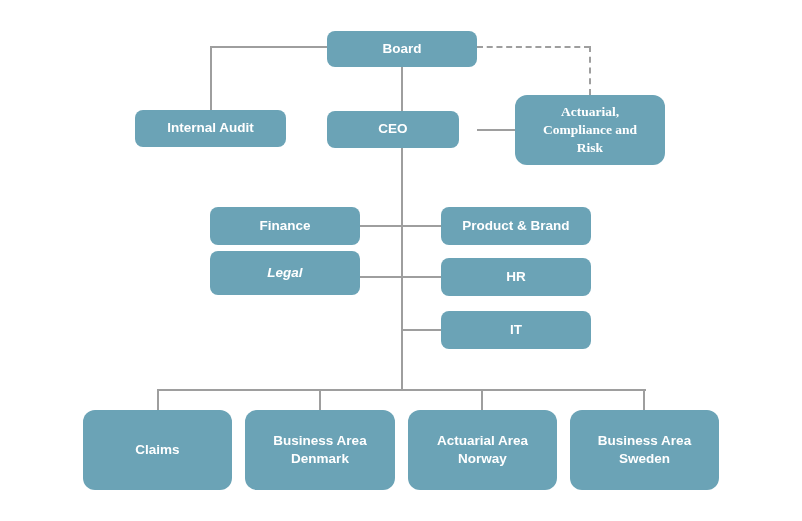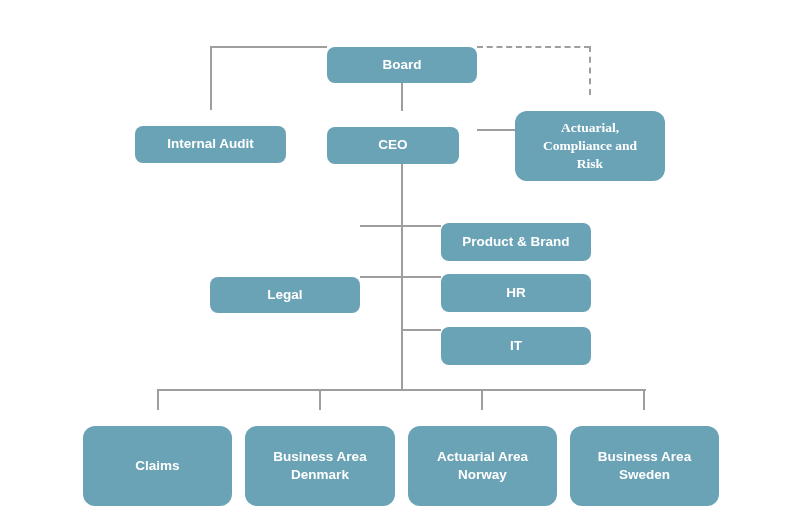--- a/index.html
+++ b/index.html
@@ -28,7 +28,6 @@
     border-radius:8px;
     box-sizing:border-box;
     padding:0 14px;
-    margin-top:16px;
   }
   .node.big{border-radius:12px;padding:0 16px;}
   .hline{position:absolute;height:2px;background:var(--connector);}

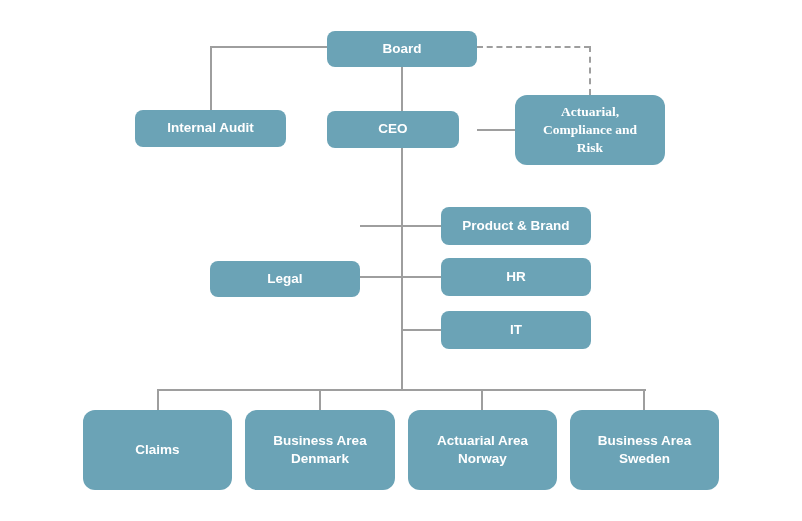--- a/index.html
+++ b/index.html
@@ -100,6 +100,9 @@
   <div class="node" id="n-actuarial">
     <span>Actuarial, Compliance and Risk</span>
   </div>
+  <div class="node" id="n-finance">
+    <span>Finance</span>
+  </div>
   <div class="node" id="n-product-brand">
     <span>Product &amp; Brand</span>
   </div>

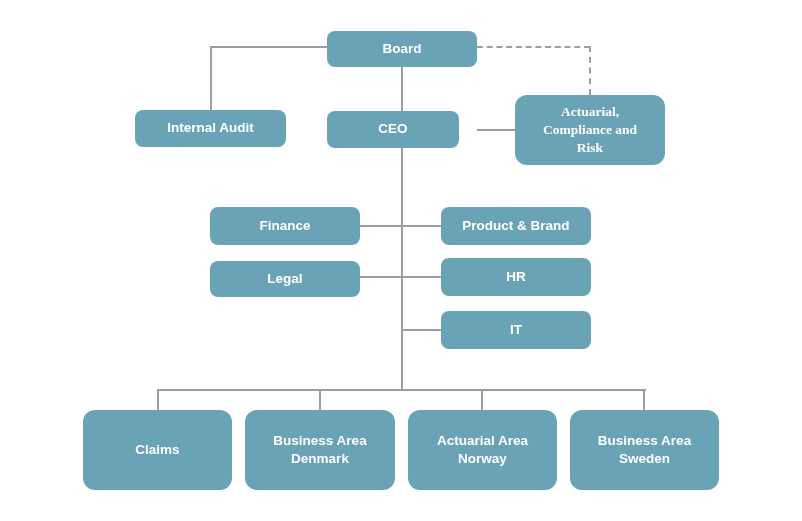--- a/index.html
+++ b/index.html
@@ -42,7 +42,7 @@
   #n-actuarial{left:515px;top:95px;width:150px;height:70px;border-radius:12px;font-family:Liberation Serif, serif;}
   #n-finance{left:210px;top:207px;width:150px;height:38px;}
   #n-product-brand{left:441px;top:207px;width:150px;height:38px;}
-  #n-legal{left:210px;top:261px;width:150px;height:36px;}
+  #n-legal{left:210px;top:251px;width:150px;height:44px;font-style:italic;}
   #n-hr{left:441px;top:258px;width:150px;height:38px;}
   #n-it{left:441px;top:311px;width:150px;height:38px;}
   #n-claims{left:83px;top:410px;width:149px;height:80px;}

